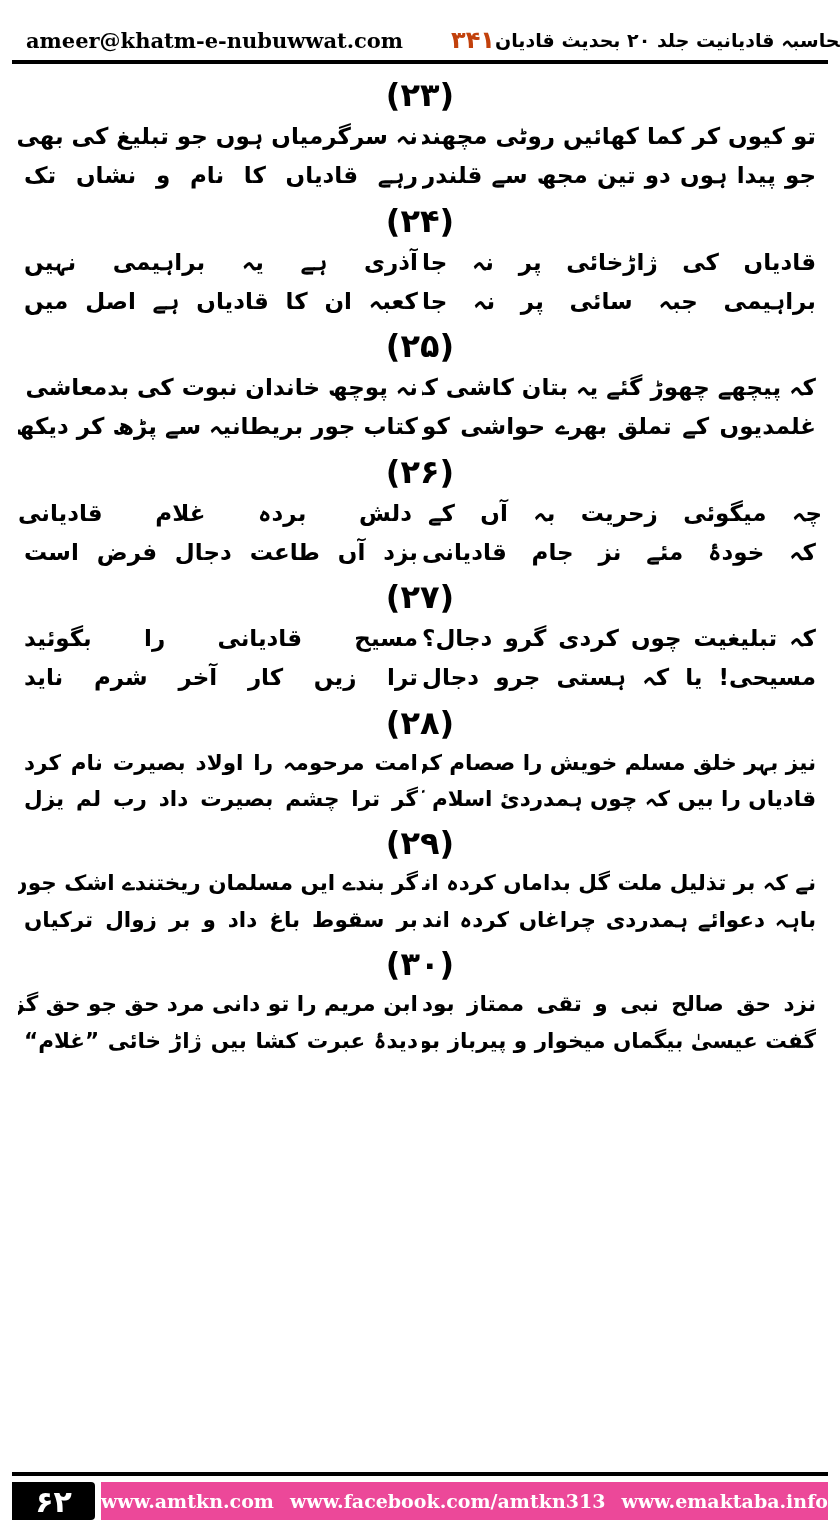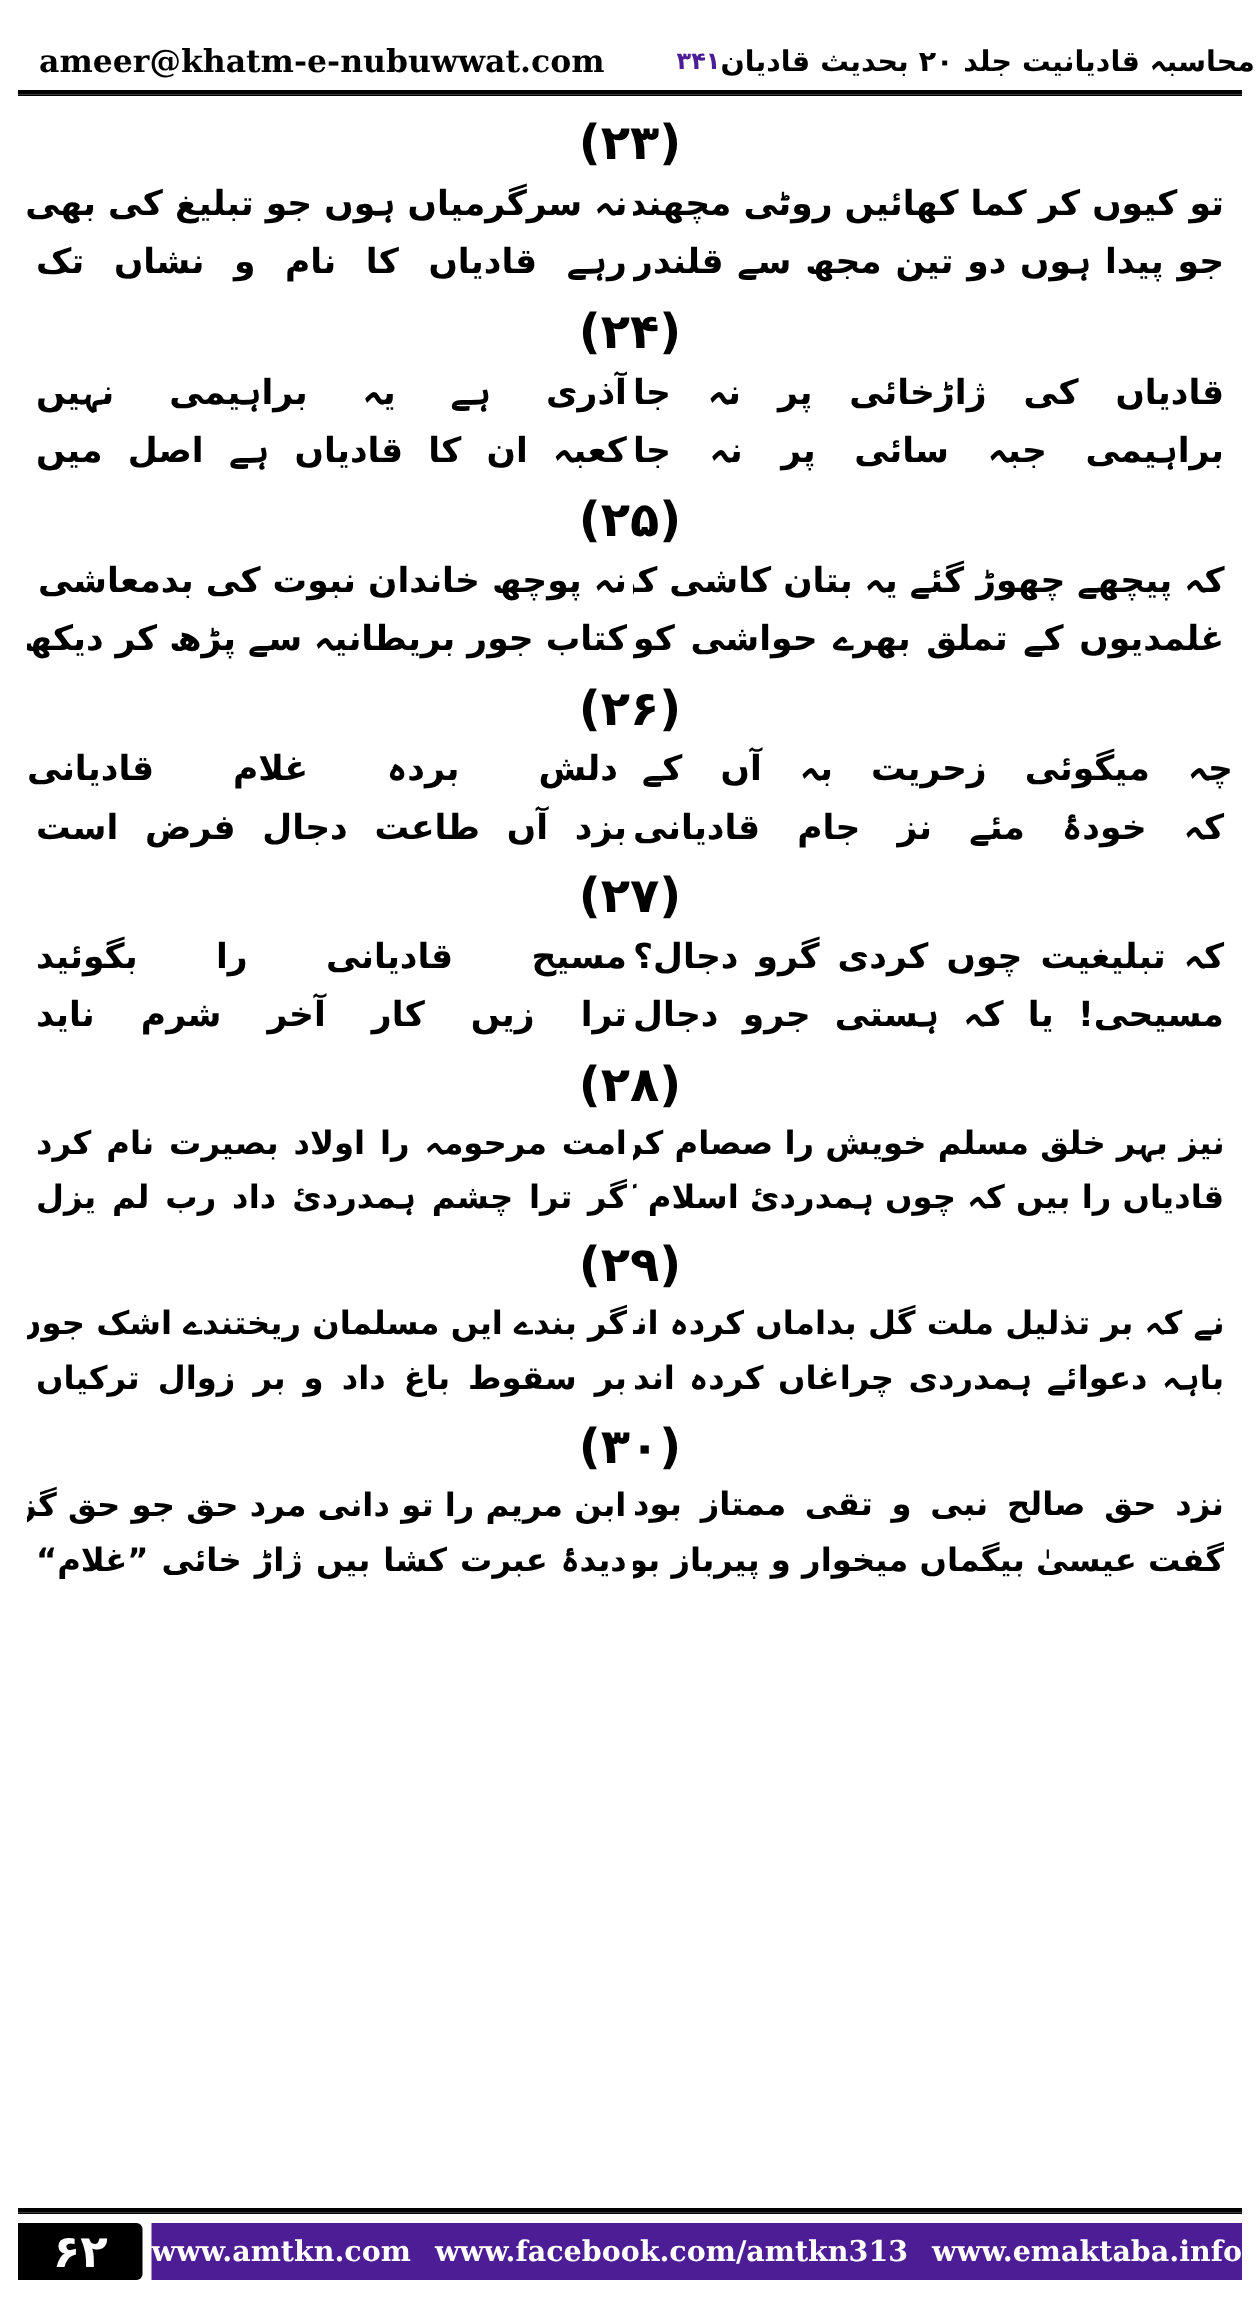--- a/index.html
+++ b/index.html
@@ -42,9 +42,9 @@
   }
   .header-center {
     font-family: "DejaVu Sans", sans-serif;
-    font-size: 16px;
-    font-weight: bold;
-    color: #4c1d95;
+    font-size: 24px;
+    font-weight: bold;
+    color: #c2410c;
     direction: rtl;
     margin-left: 22px;
     margin-right: auto;

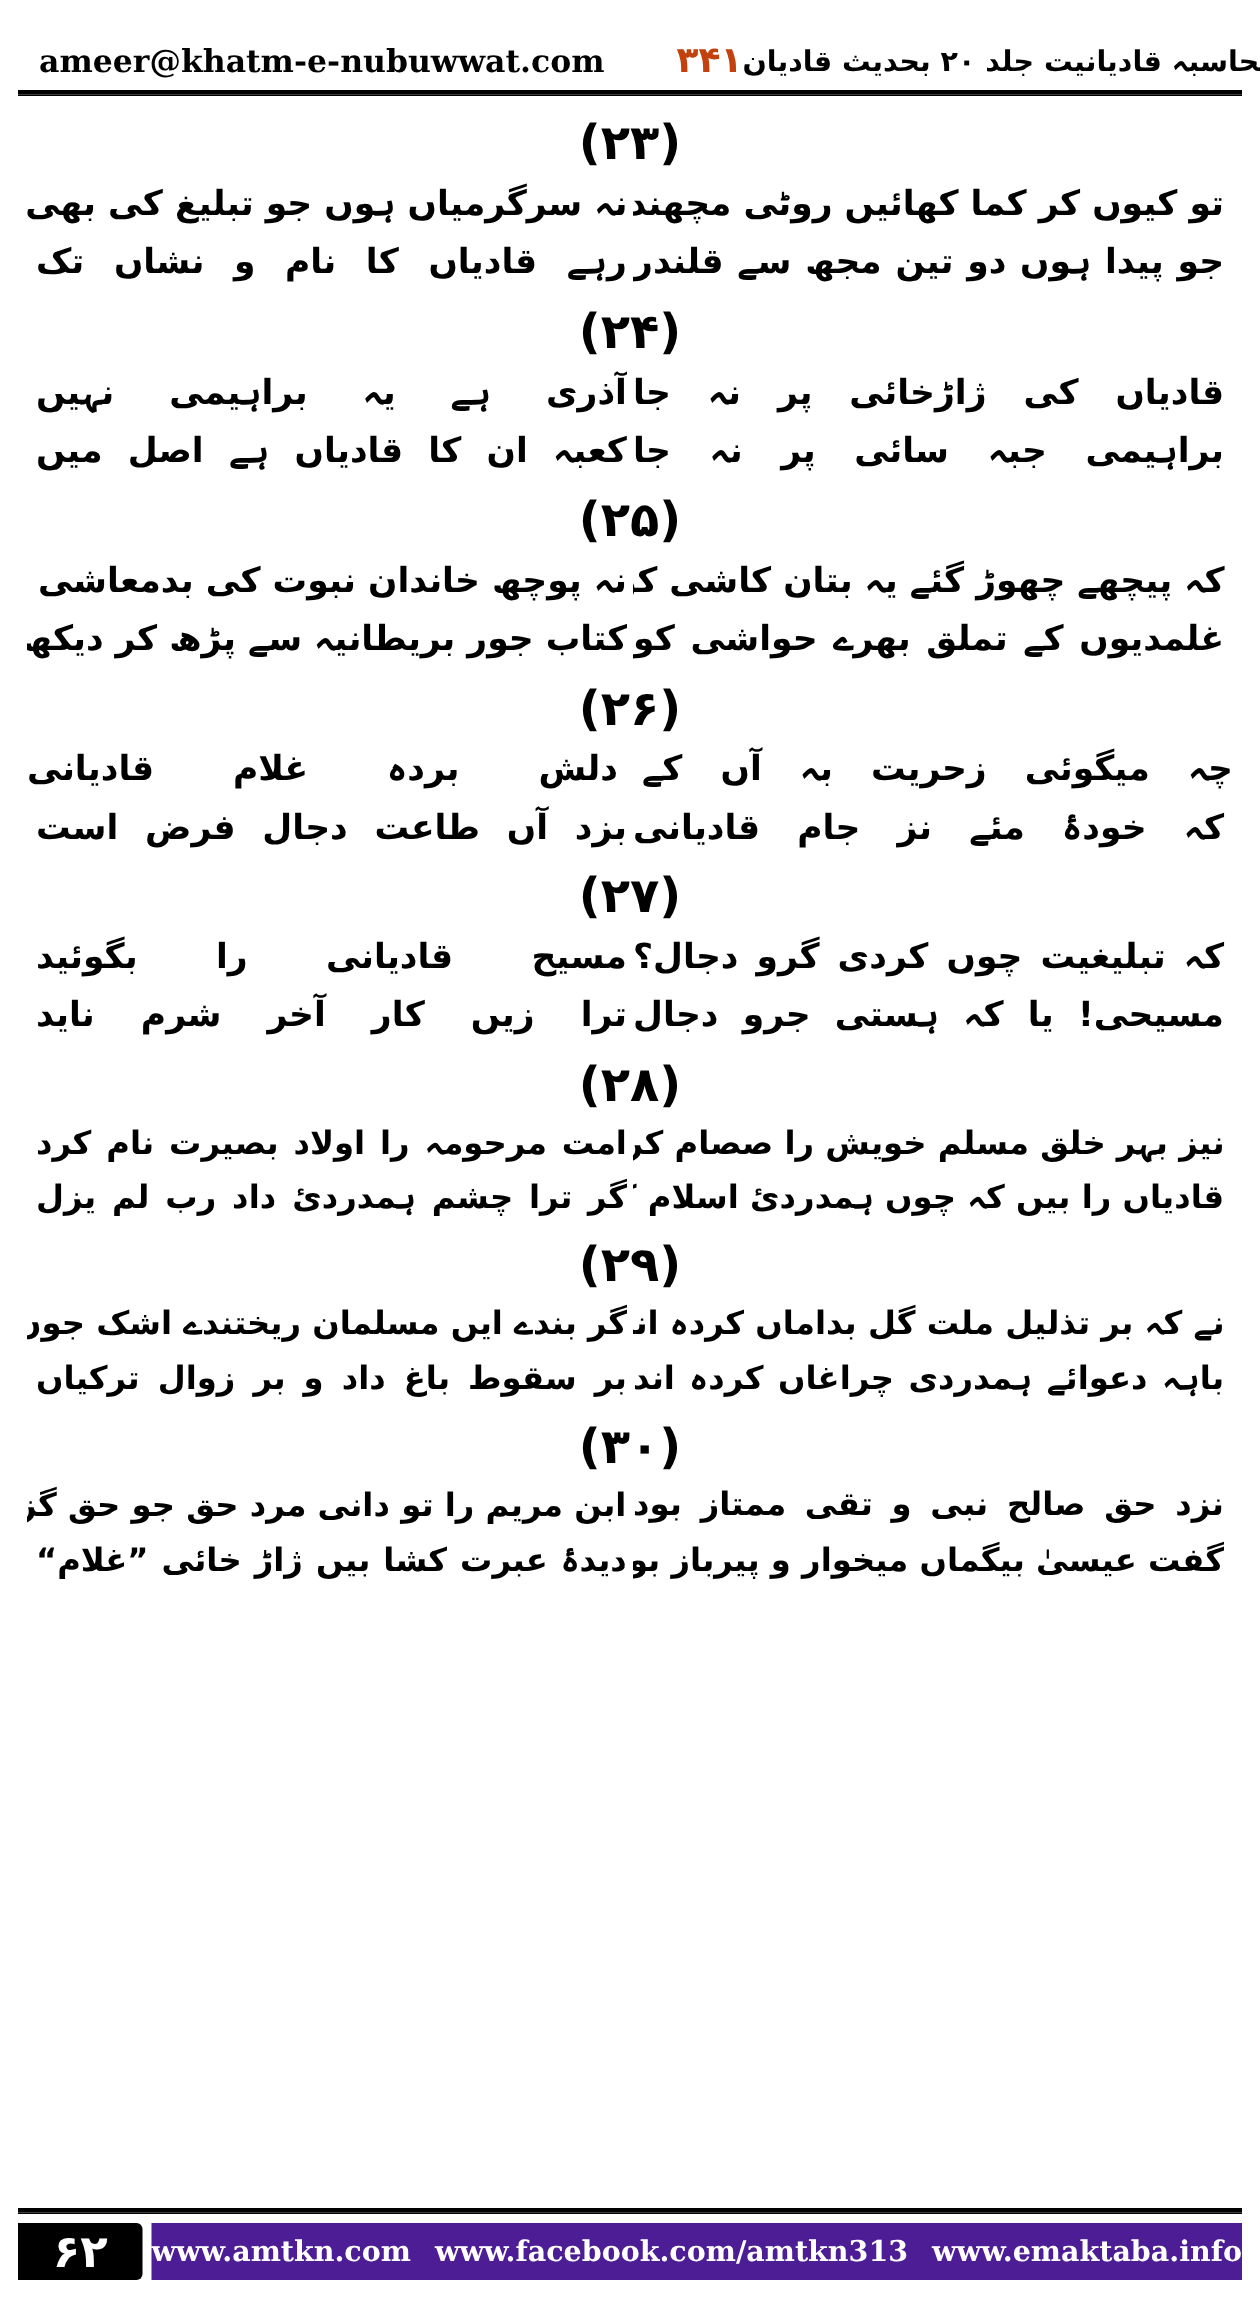--- a/index.html
+++ b/index.html
@@ -258,7 +258,7 @@
         <div class="hemistich left">نیز بہر خلق مسلم خویش را صصام کرد</div>
       </div>
       <div class="couplet">
-        <div class="hemistich right">گر ترا چشم ہمدردئ داد رب لم یزل</div>
+        <div class="hemistich right">گر ترا چشم بصیرت داد رب لم یزل</div>
         <div class="hemistich left">قادیاں را بیں کہ چوں ہمدردئ اسلام کرد</div>
       </div>
     </div>

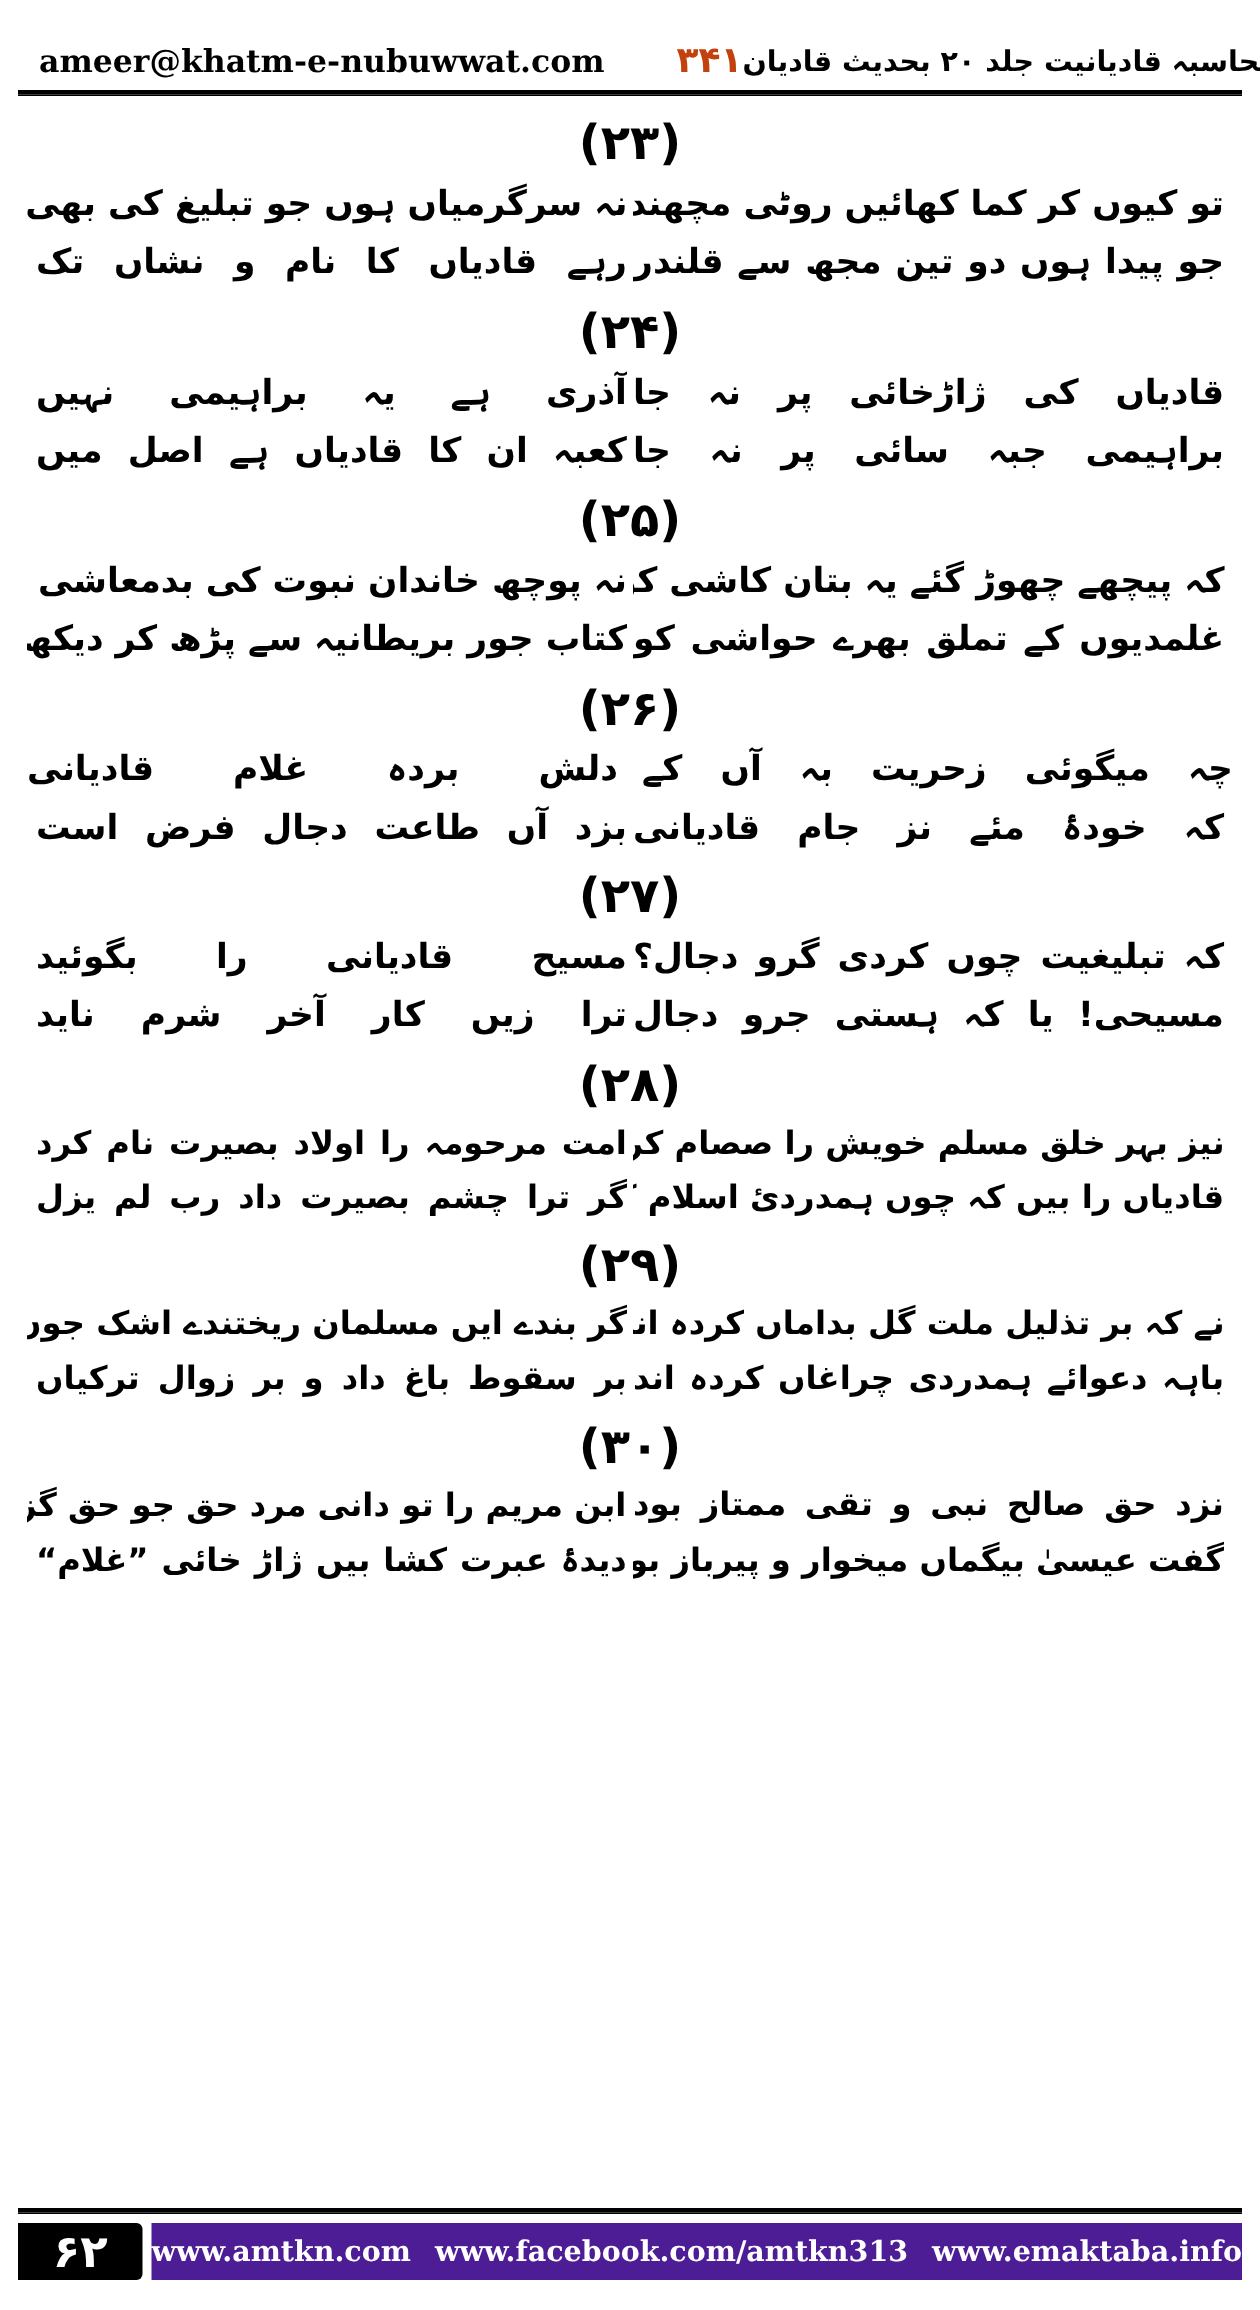--- a/index.html
+++ b/index.html
@@ -163,7 +163,7 @@
   }
   .footer-links {
     flex: 1;
-    background: #4c1d95;
+    background: #ec4899;
     color: #fff;
     display: flex;
     align-items: center;

